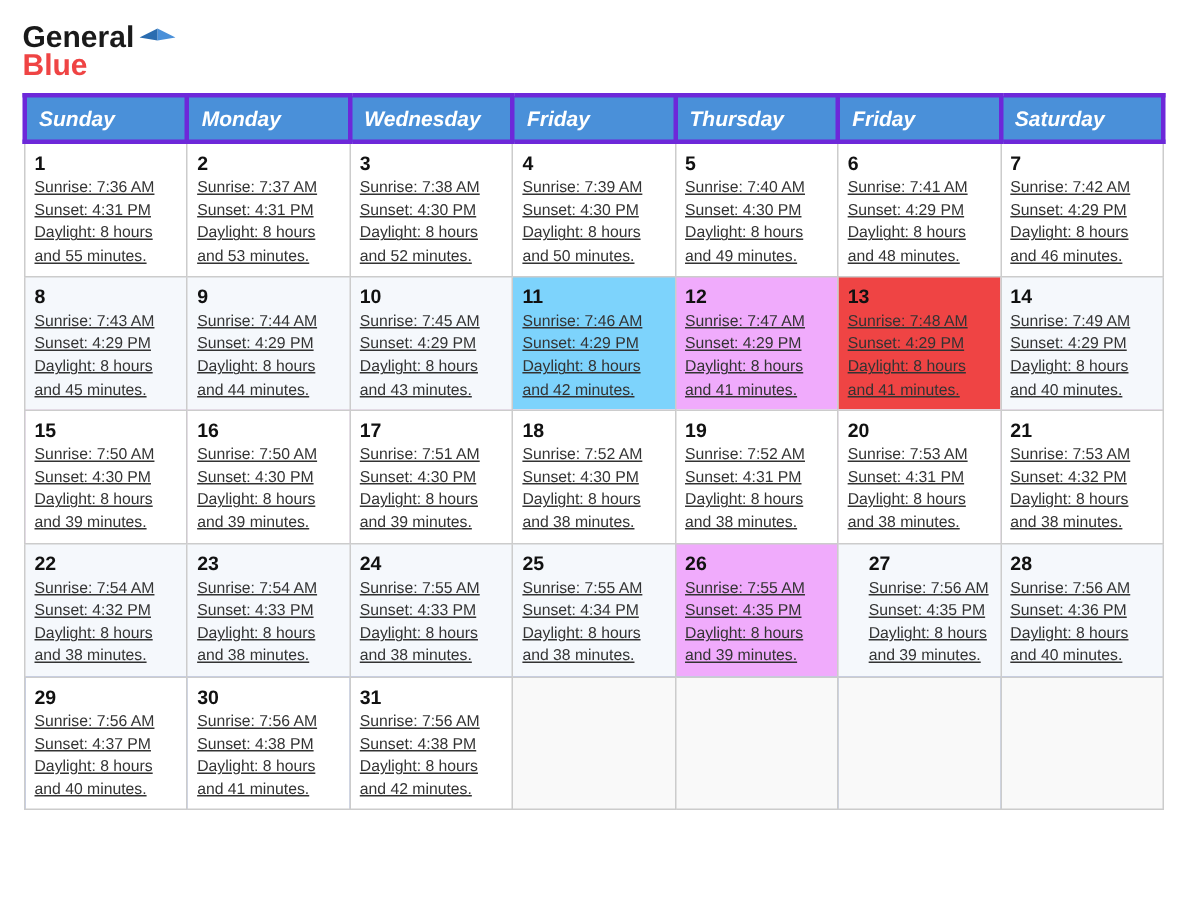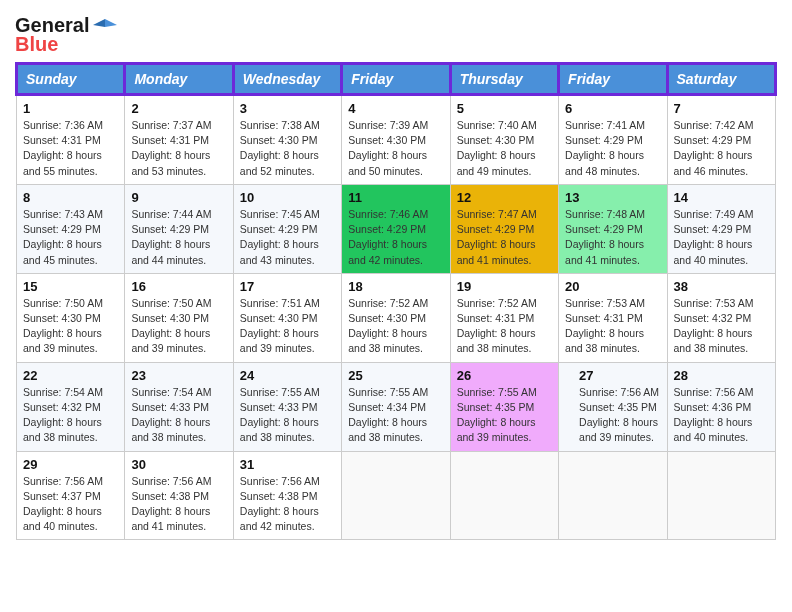--- a/index.html
+++ b/index.html
@@ -78,6 +78,7 @@
       font-size: 10.5px;
       line-height: 1.45;
       color: #333;
+      text-decoration: underline;
     }
     .empty-cell {
       background: #f9f9f9 !important;

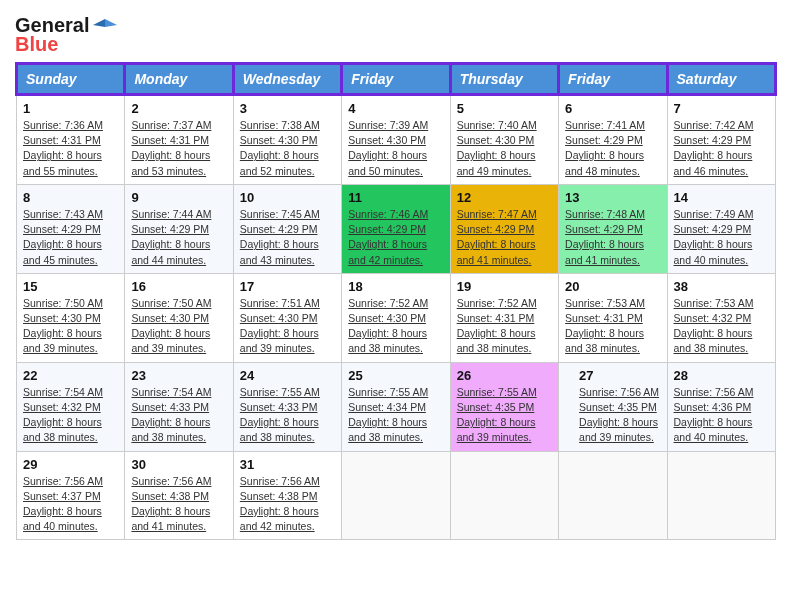--- a/index.html
+++ b/index.html
@@ -160,7 +160,7 @@
           <span class="day-number">10</span>
           <div class="day-info">Sunrise: 7:45 AM<br>Sunset: 4:29 PM<br>Daylight: 8 hours and 43 minutes.</div>
         </td>
-        <td style="background: #22c55e;">
+        <td style="background: #7dd3fc;">
           <span class="day-number">11</span>
           <div class="day-info">Sunrise: 7:46 AM<br>Sunset: 4:29 PM<br>Daylight: 8 hours and 42 minutes.</div>
         </td>

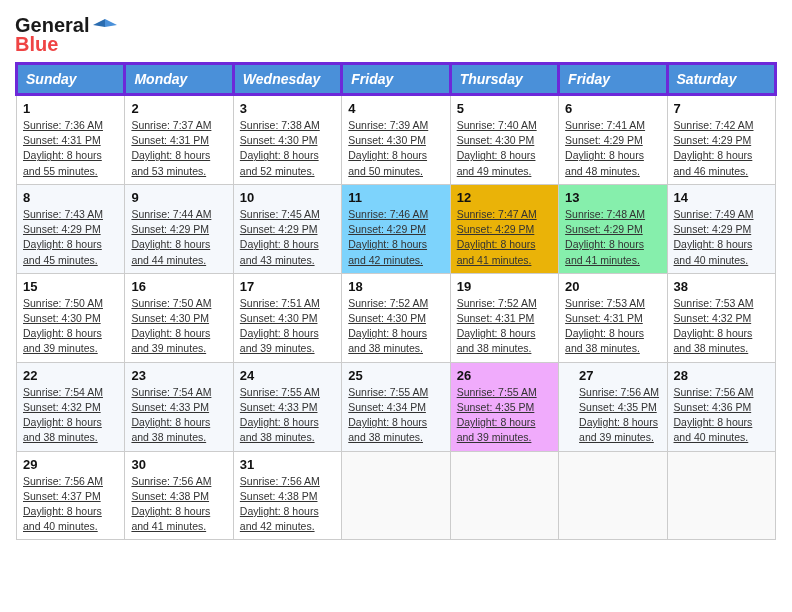--- a/index.html
+++ b/index.html
@@ -164,7 +164,7 @@
           <span class="day-number">11</span>
           <div class="day-info">Sunrise: 7:46 AM<br>Sunset: 4:29 PM<br>Daylight: 8 hours and 42 minutes.</div>
         </td>
-        <td style="background: #eab308;">
+        <td style="background: #f0abfc;">
           <span class="day-number">12</span>
           <div class="day-info">Sunrise: 7:47 AM<br>Sunset: 4:29 PM<br>Daylight: 8 hours and 41 minutes.</div>
         </td>

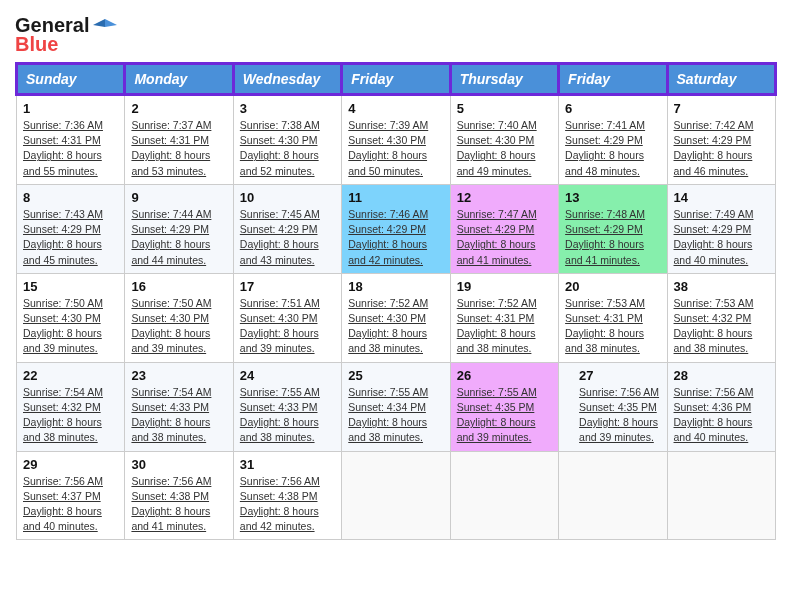--- a/index.html
+++ b/index.html
@@ -168,7 +168,7 @@
           <span class="day-number">12</span>
           <div class="day-info">Sunrise: 7:47 AM<br>Sunset: 4:29 PM<br>Daylight: 8 hours and 41 minutes.</div>
         </td>
-        <td style="background: #86efac;">
+        <td style="background: #ef4444;">
           <span class="day-number">13</span>
           <div class="day-info">Sunrise: 7:48 AM<br>Sunset: 4:29 PM<br>Daylight: 8 hours and 41 minutes.</div>
         </td>

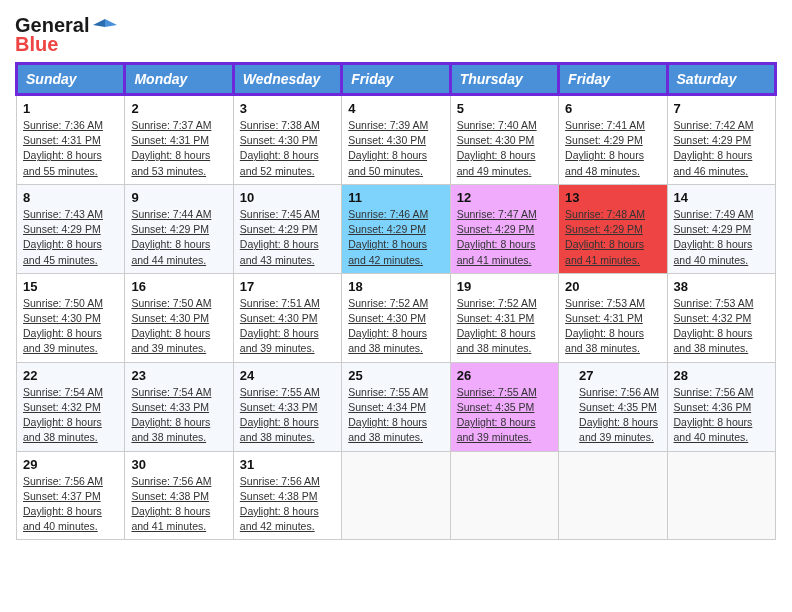--- a/index.html
+++ b/index.html
@@ -203,7 +203,7 @@
           <div class="day-info">Sunrise: 7:53 AM<br>Sunset: 4:31 PM<br>Daylight: 8 hours and 38 minutes.</div>
         </td>
         <td>
-          <span class="day-number">38</span>
+          <span class="day-number">21</span>
           <div class="day-info">Sunrise: 7:53 AM<br>Sunset: 4:32 PM<br>Daylight: 8 hours and 38 minutes.</div>
         </td>
       </tr>

